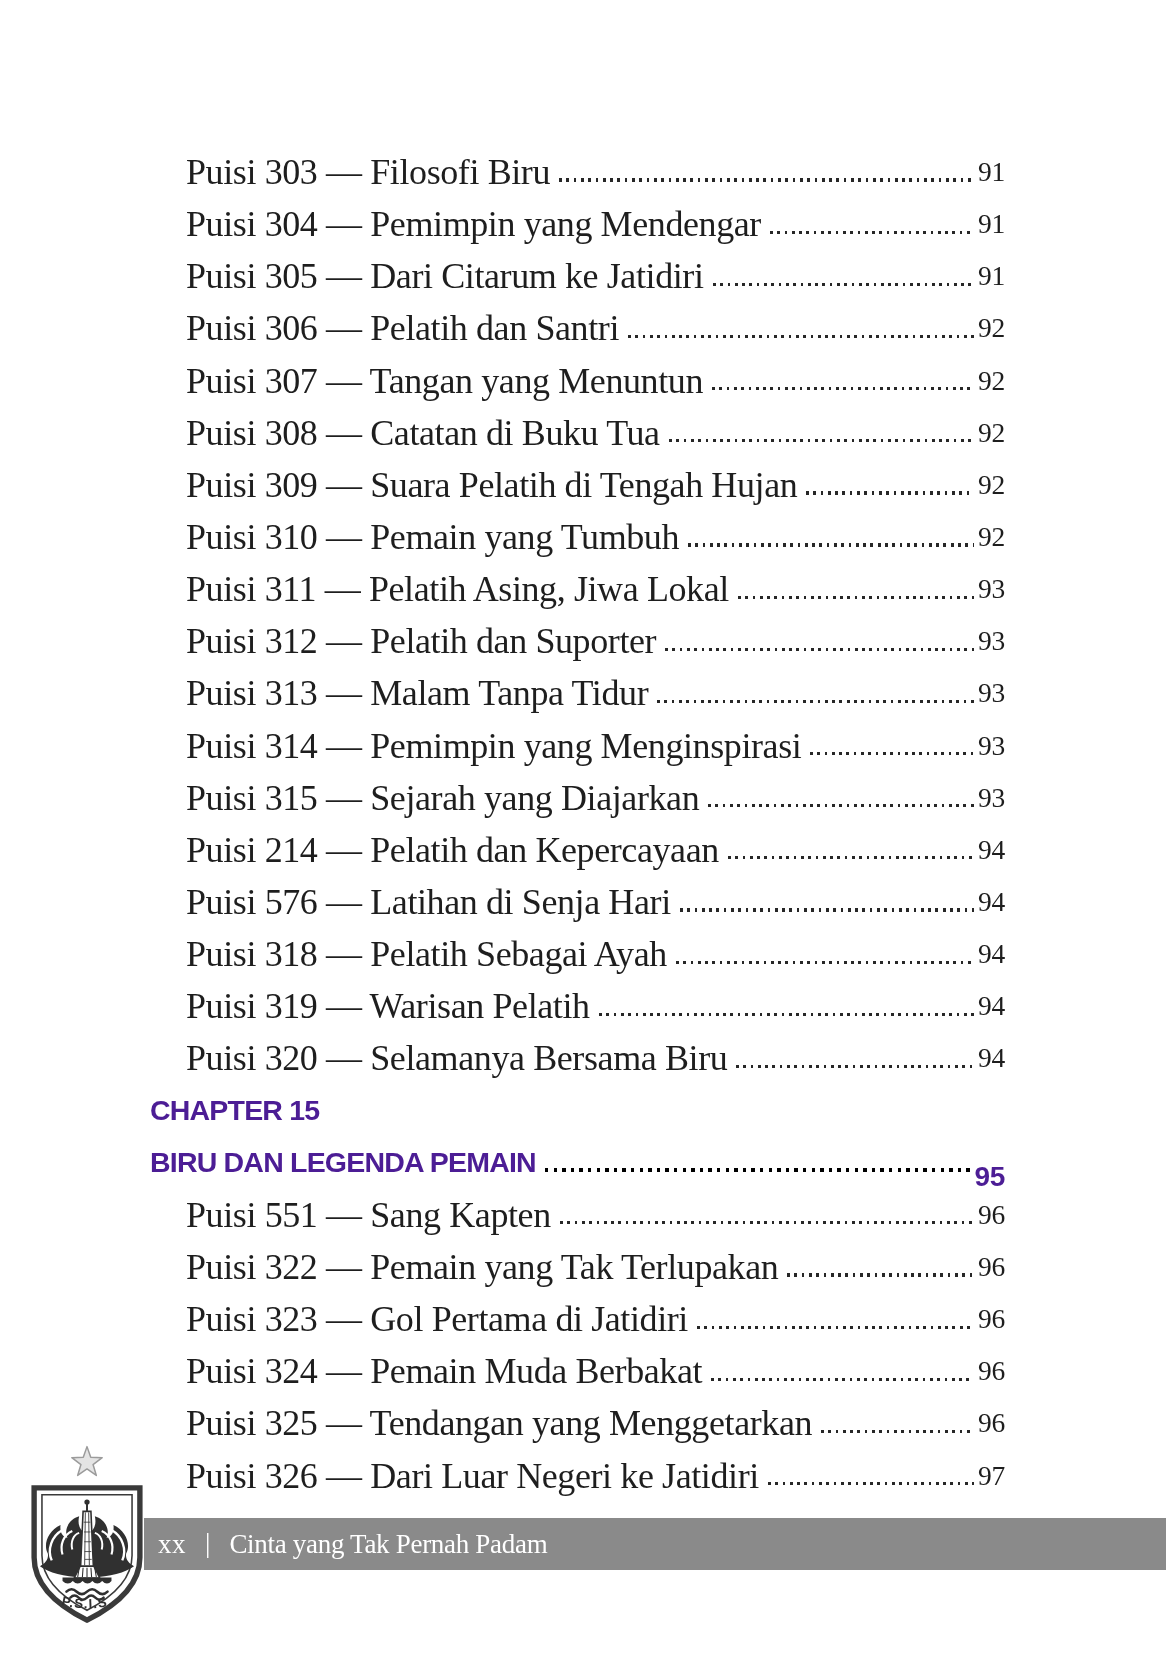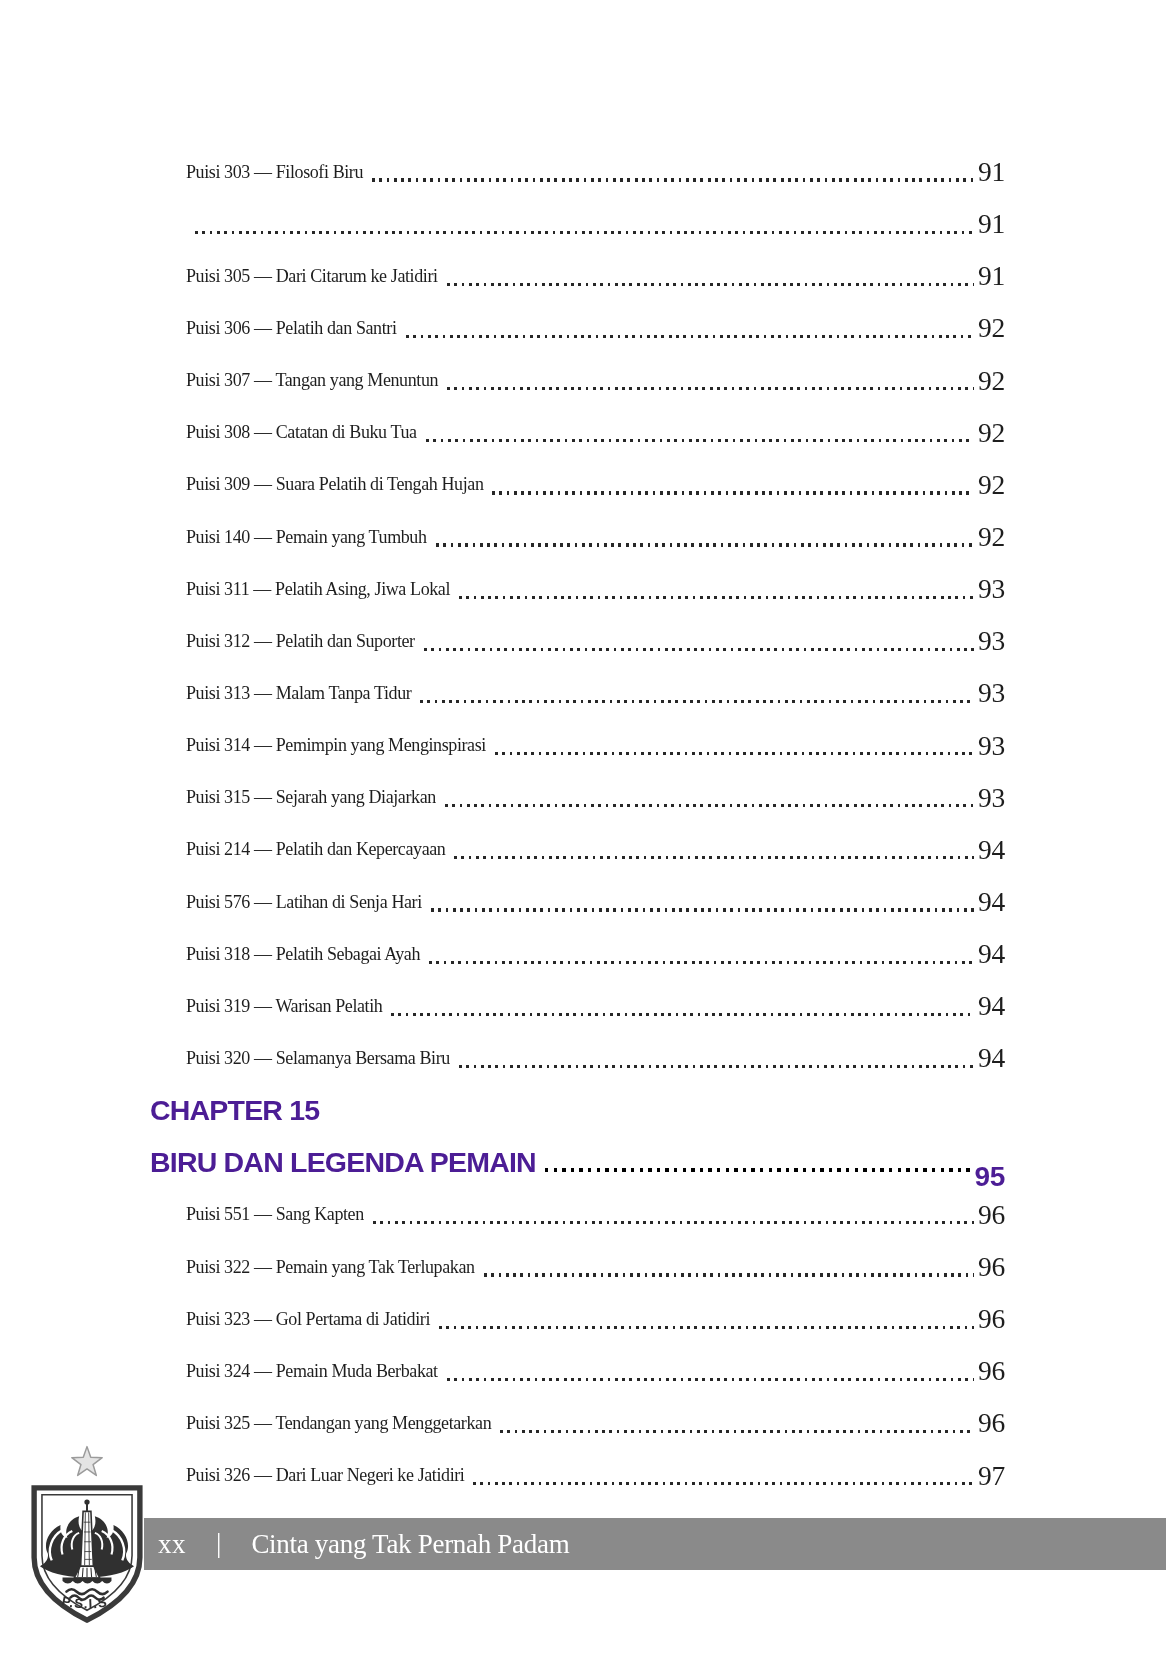--- a/index.html
+++ b/index.html
@@ -9,7 +9,7 @@
   }
   .toc{position:absolute;left:150px;top:146px;width:855px;}
   .row{display:flex;align-items:center;height:52.15px;}
-  .row .lbl{white-space:nowrap;letter-spacing:-0.4px;font-size:18px;}
+  .row .lbl{white-space:nowrap;letter-spacing:-0.4px;font-size:36px;}
   .row.entry{padding-left:36px;}
   .dots{
     flex:1 1 auto;min-width:12px;height:3.2px;position:relative;top:8px;

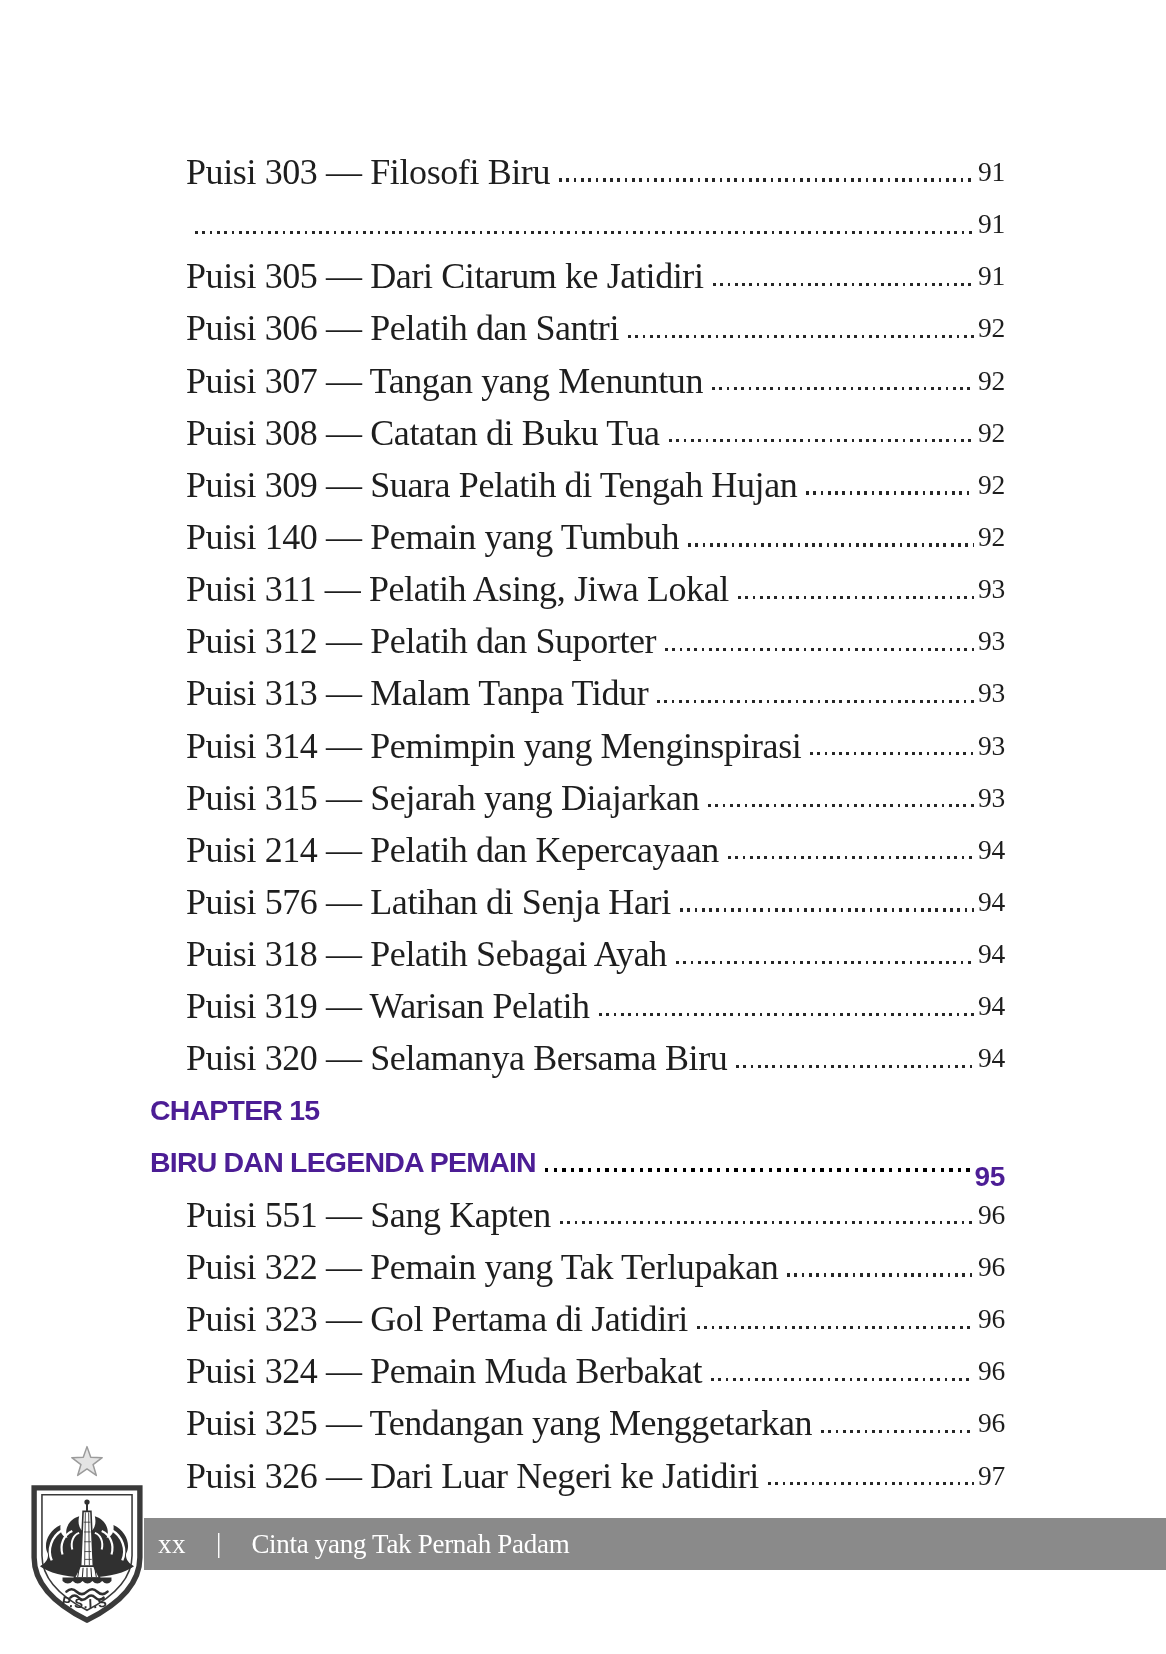--- a/index.html
+++ b/index.html
@@ -46,6 +46,7 @@
         <span class="pg">91</span>
       </div>
     <div class="row entry">
+        <span class="lbl">Puisi 304 — Pemimpin yang Mendengar</span>
         <span class="dots"></span>
         <span class="pg">91</span>
       </div>

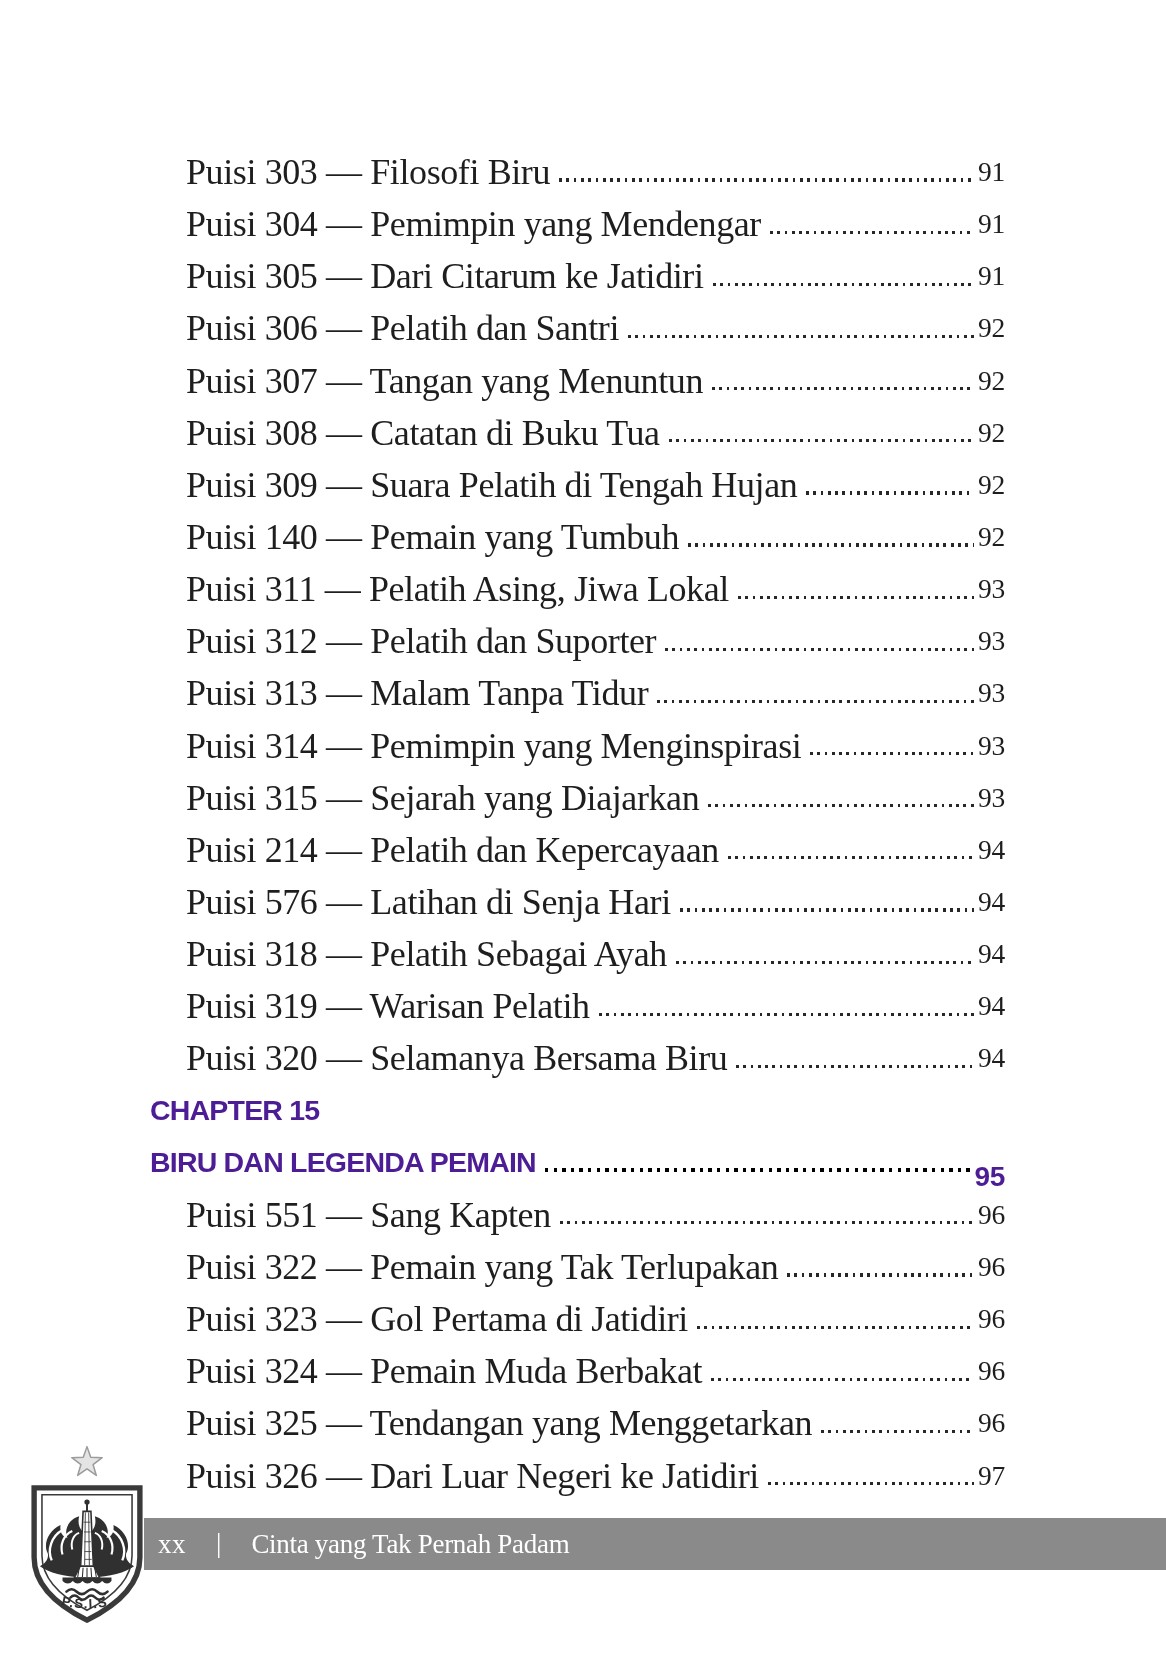--- a/index.html
+++ b/index.html
@@ -76,7 +76,7 @@
         <span class="pg">92</span>
       </div>
     <div class="row entry">
-        <span class="lbl">Puisi 140 — Pemain yang Tumbuh</span>
+        <span class="lbl">Puisi 310 — Pemain yang Tumbuh</span>
         <span class="dots"></span>
         <span class="pg">92</span>
       </div>

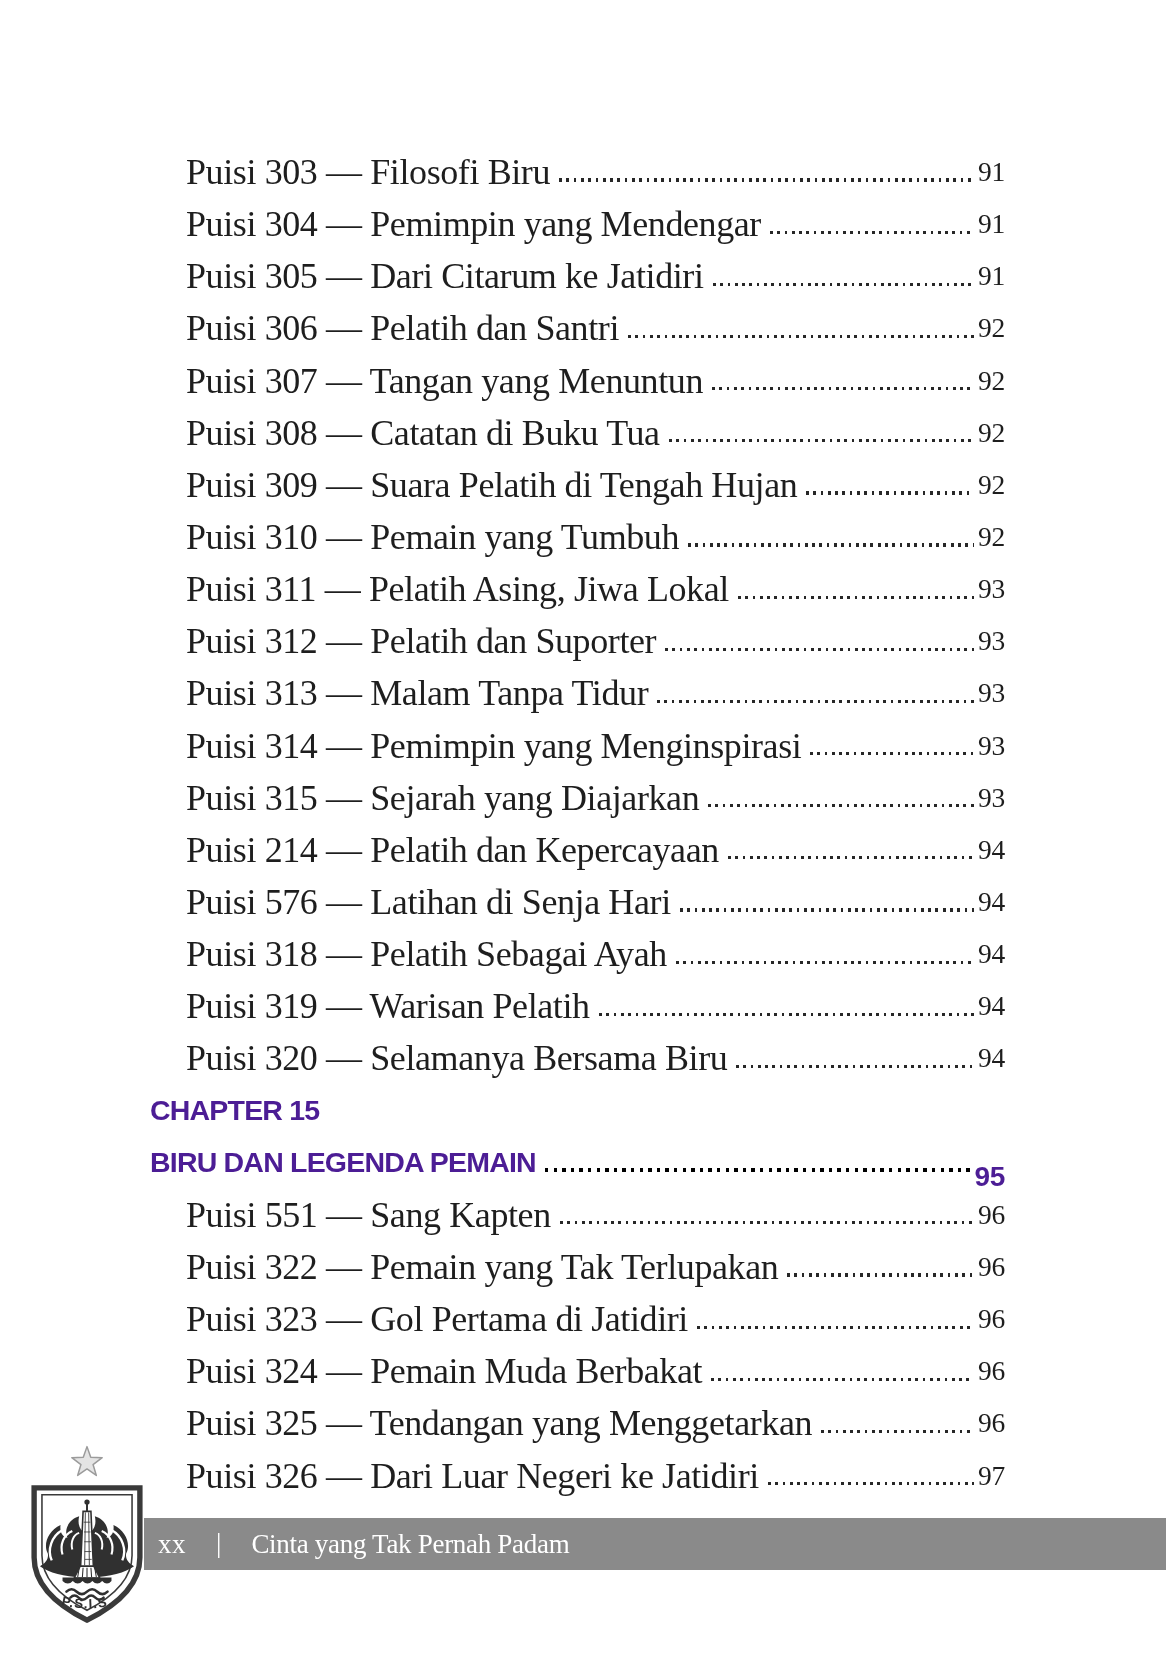--- a/index.html
+++ b/index.html
@@ -26,7 +26,7 @@
   }
   .footer-bar{
     position:absolute;left:144px;top:1518px;width:1022px;height:52px;
-    background:#8a8a8a;display:flex;align-items:center;color:#ffffff;font-size:27px;gap:11px;
+    background:#8a8a8a;display:flex;align-items:center;color:#ffffff;font-size:27px;
   }
   .footer-bar .pgnum{margin-left:14px;letter-spacing:0.5px;}
   .footer-bar .sep{margin:0 19px;font-weight:400;position:relative;top:-1px;}

